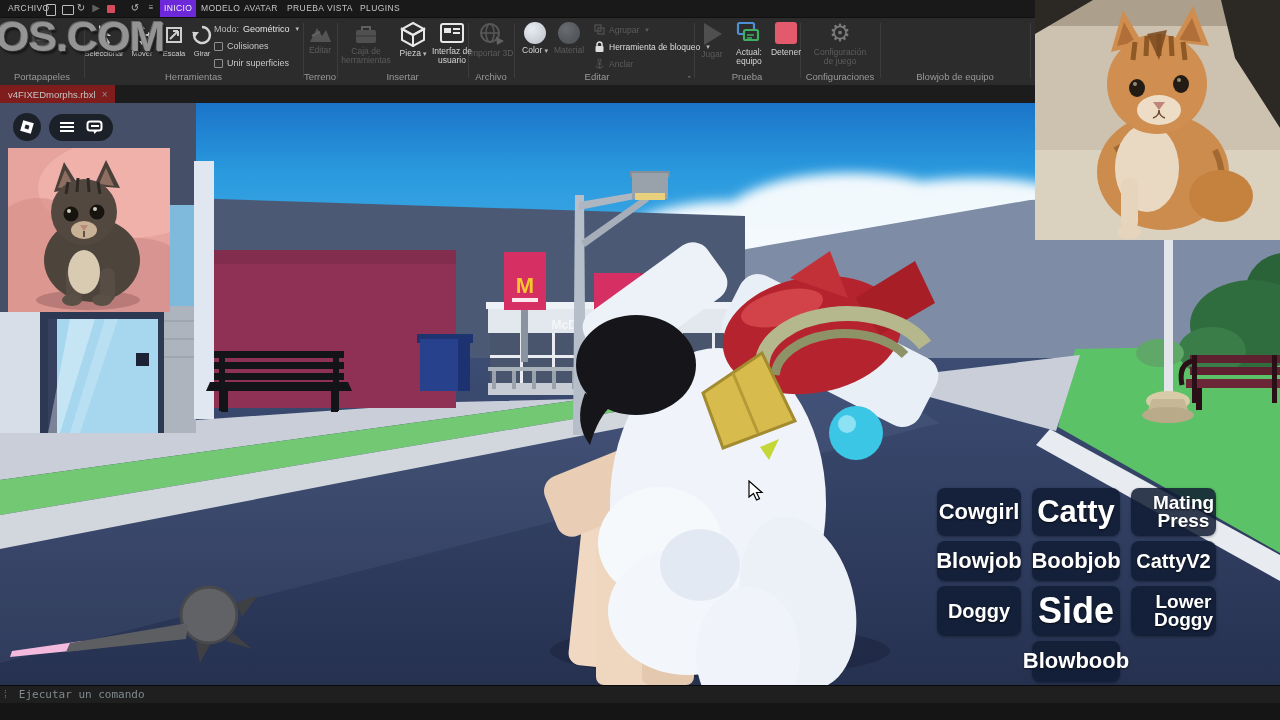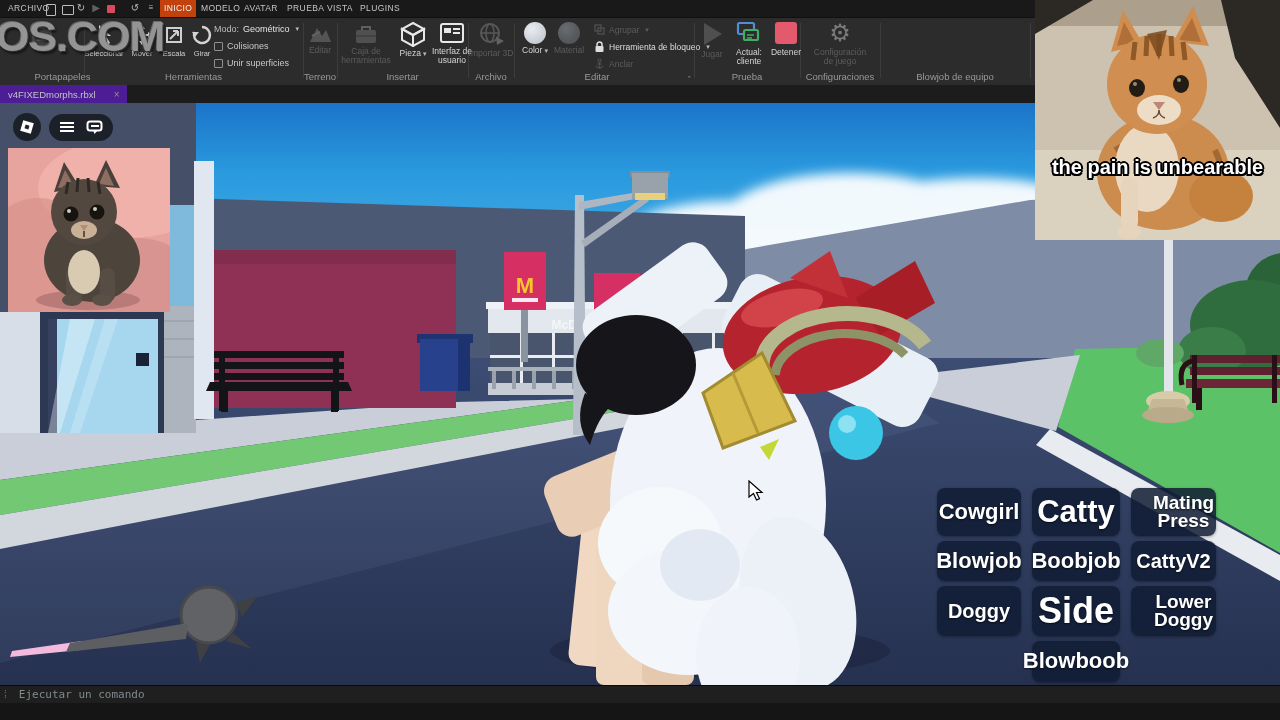--- a/index.html
+++ b/index.html
@@ -8,7 +8,7 @@
   
   .menubar{position:absolute;left:0;top:0;width:100%;height:17px;background:#191919;border-bottom:1px solid #101010;}
   .mitem{position:absolute;top:0;height:17px;line-height:17px;font-size:8.5px;letter-spacing:.4px;color:#c6c6c6;padding:0 4px;}
-  .mitem.active{background:#c2410c;color:#f2f2f2;}
+  .mitem.active{background:#6d28d9;color:#f2f2f2;}
   .qicon{position:absolute;top:0;height:17px;line-height:16px;font-size:10px;color:#bdbdbd;text-align:center;width:14px;}
   .qicon.dis{color:#5f5f5f;}
   .rec-sq{position:absolute;top:5px;width:8px;height:8px;background:#d84a5d;border-radius:1px;}

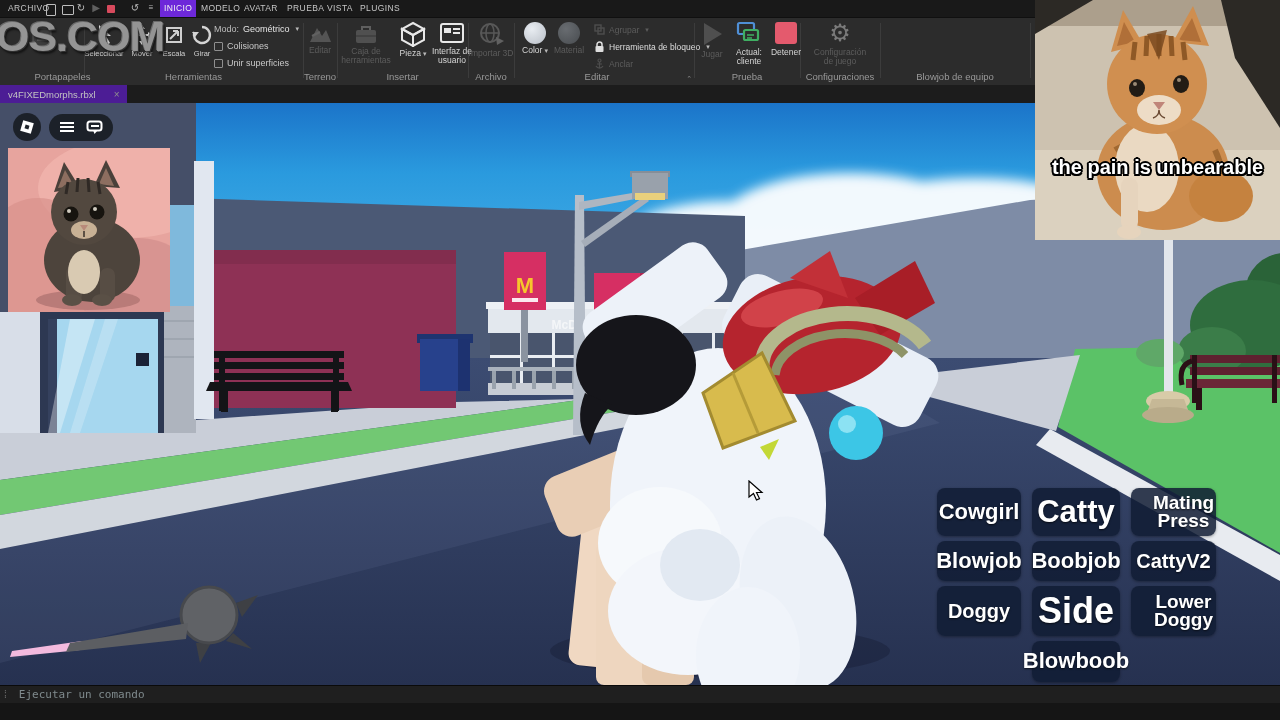--- a/index.html
+++ b/index.html
@@ -257,7 +257,7 @@
             <rect x="8" y="10" width="14" height="10" rx="1.5" fill="#2c2c2c" stroke="#3fae62" stroke-width="2.2"></rect>
             <path d="M11 15 h7 M11 18 h5" stroke="#3fae62" stroke-width="1.4"></path>
           </svg>
-        <span class="lbl"><span>Actual:</span><br><span>cliente</span></span>
+        <span class="lbl"><span>Actual:</span><br><span>equipo</span></span>
       </div>
       <div class="ritem" style="left:74px;top:2px;width:36px;">
         <svg width="26" height="26">

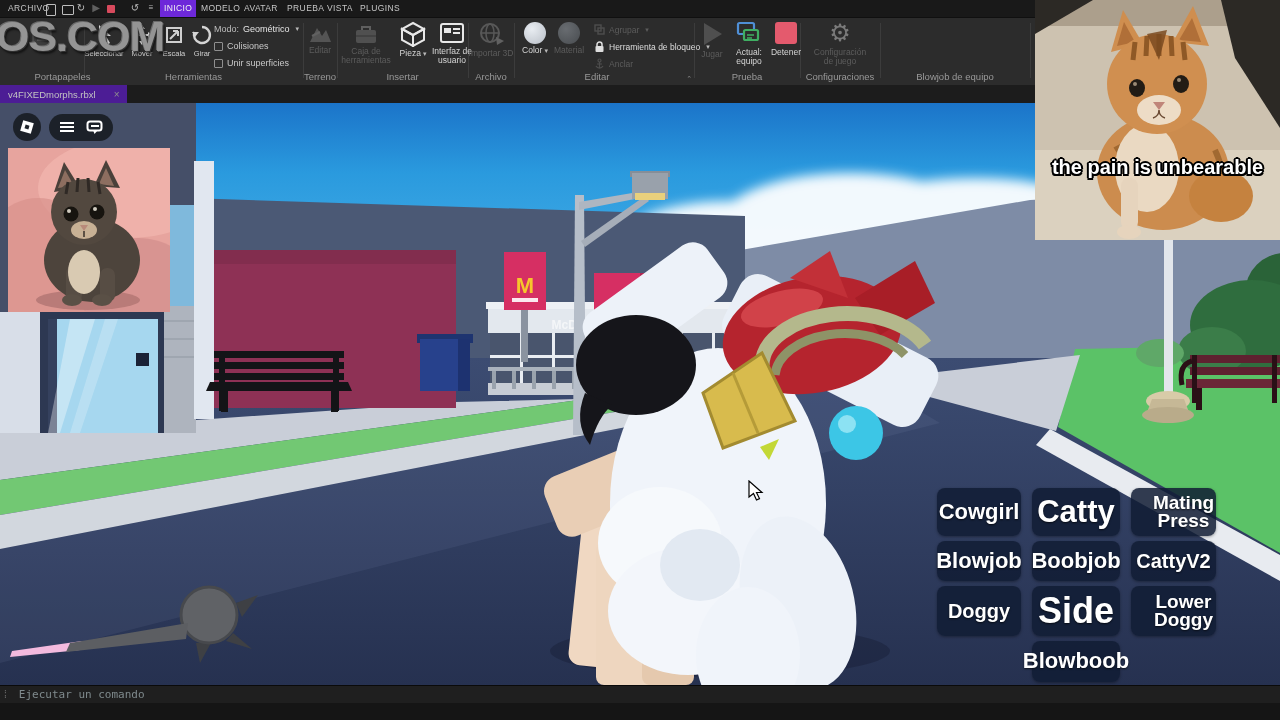--- a/index.html
+++ b/index.html
@@ -100,7 +100,7 @@
     <div class="rdiv" style="left:880px;"></div>
     <div class="rdiv" style="left:1030px;"></div>
 
-    <div class="rgroup" style="left:0;width:84px;padding-left:41px;">
+    <div class="rgroup" style="left:0;width:84px;">
       <div class="ritem dis" style="left:22px;top:3px;width:40px;">
         <svg width="26" height="30">
           <rect x="4" y="5" width="18" height="23" rx="2" fill="#4a4a4a" stroke="#7d7d7d"></rect>

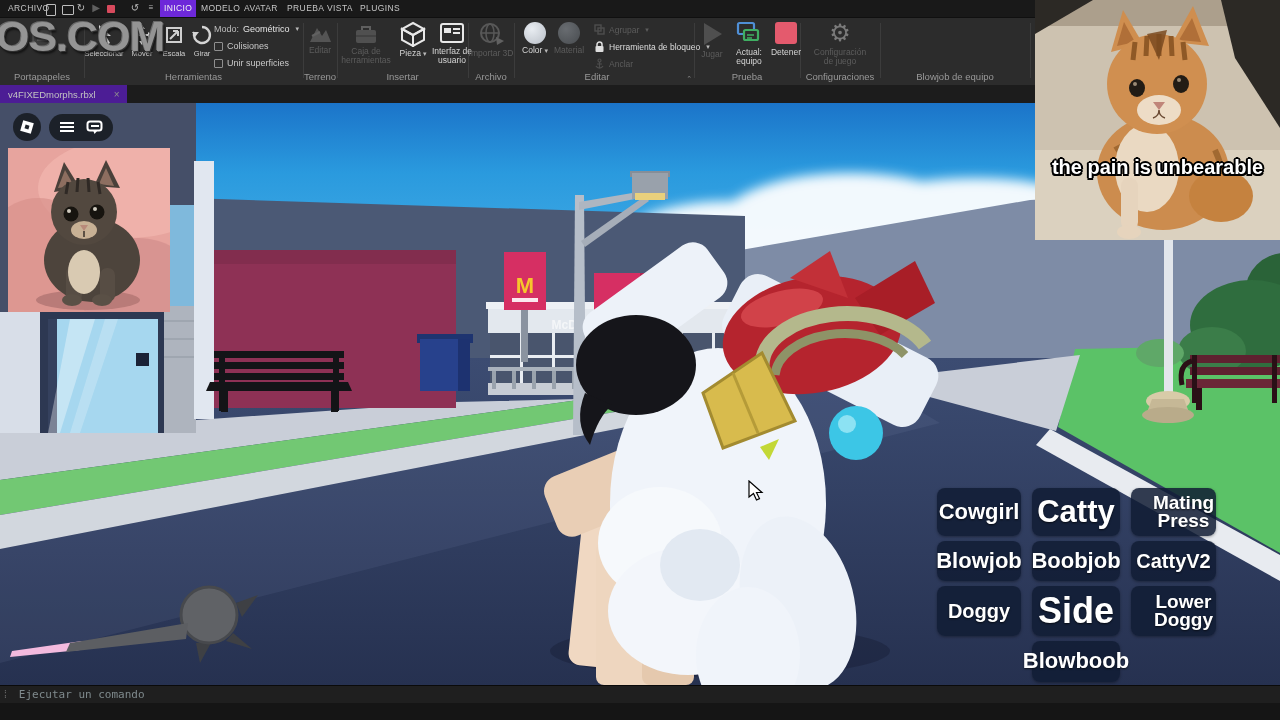--- a/index.html
+++ b/index.html
@@ -37,7 +37,7 @@
   .rrow.dis svg{opacity:.5;}
   
   .tabbar{position:absolute;left:0;top:85px;width:100%;height:18px;background:#1c1c1c;}
-  .tab{position:absolute;left:0;top:0;height:18px;background:#4c1d95;display:flex;align-items:center;padding:0 8px;gap:18px;}
+  .tab{position:absolute;left:0;top:0;height:18px;background:#7f1d1d;display:flex;align-items:center;padding:0 8px;gap:6px;}
   .tab .t{font-size:9.5px;color:#c2c2c2;}
   .tab .x{font-size:10px;color:#8f8f8f;}
   

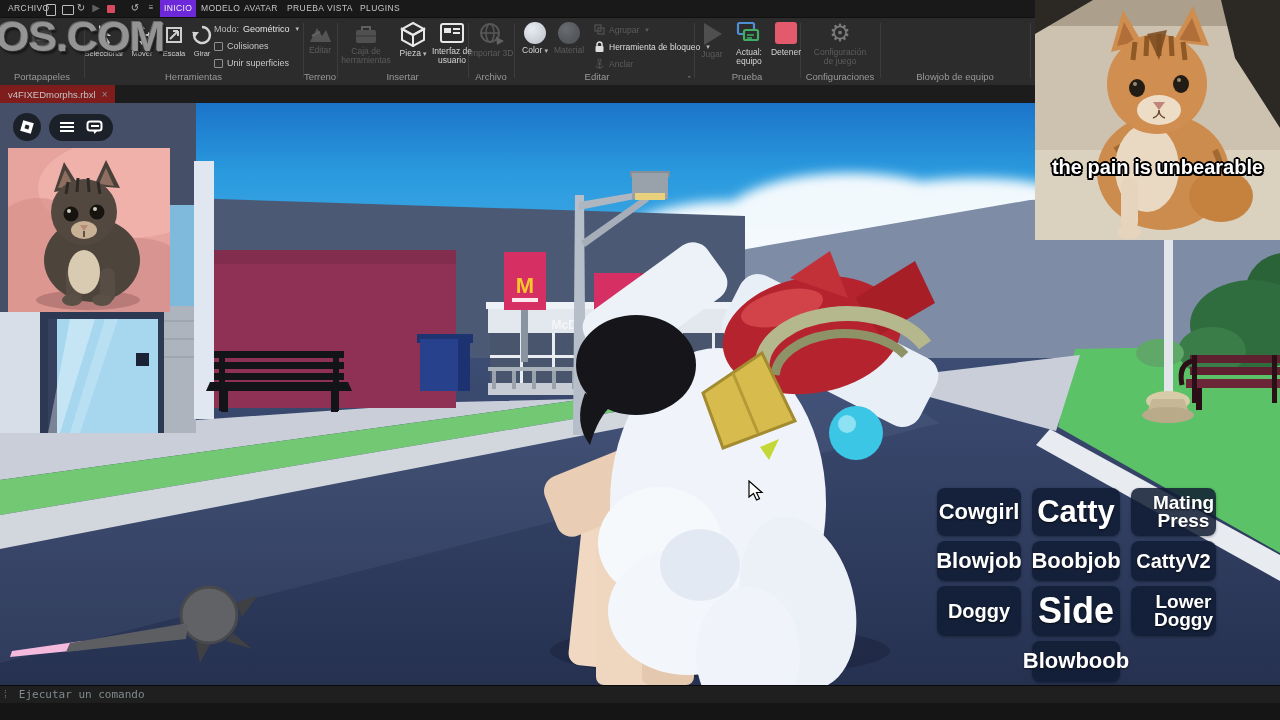--- a/index.html
+++ b/index.html
@@ -580,7 +580,6 @@
       <polygon points="118,102 130,102 124,110" fill="#c08579"></polygon>
       <path d="M124 110 q0 6 -6 8 M124 110 q0 6 6 8" stroke="#6b4a33" stroke-width="1.5" fill="none"></path>
     </svg>
-    <div class="cap">the pain is unbearable</div>
   </div>
 
   <div class="wm">OS.COM</div>

